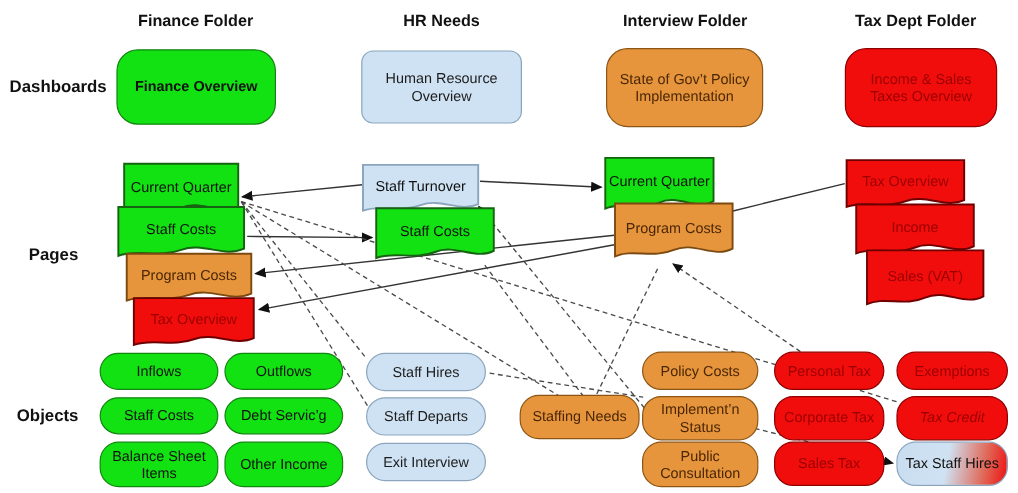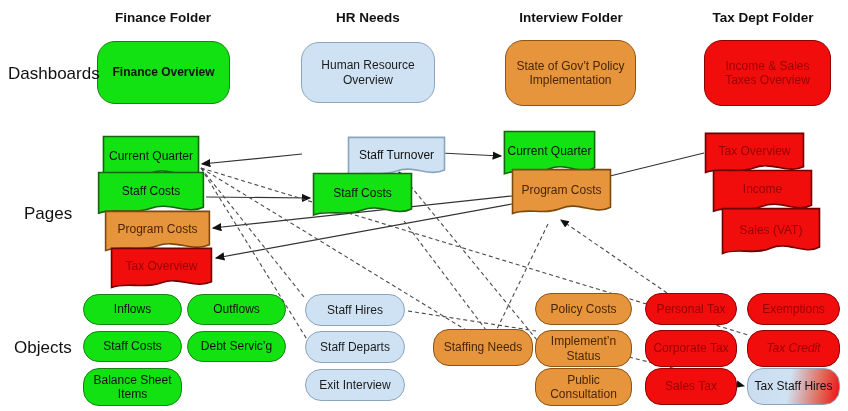--- a/index.html
+++ b/index.html
@@ -8,7 +8,7 @@
     font-family:"Liberation Sans", sans-serif;color:#111;
   }
   .hdr{position:absolute;font-weight:bold;font-size:13.5px;text-align:center;z-index:3;}
-  .rowlbl{position:absolute;font-weight:normal;font-size:17px;z-index:3;}
+  .rowlbl{position:absolute;font-weight:bold;font-size:14px;z-index:3;}
   .box{position:absolute;display:flex;align-items:center;justify-content:center;
        text-align:center;font-size:12px;line-height:1.18;box-sizing:border-box;z-index:2;}
   .dash{border-radius:18px;border:1.6px solid;padding:2px 6px;}

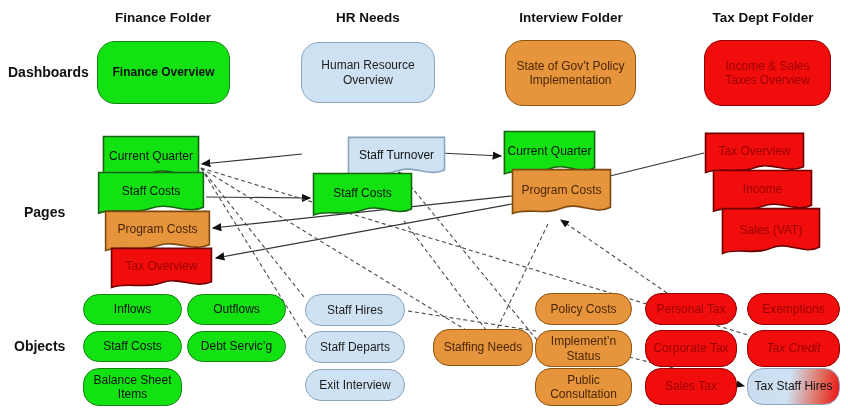--- a/index.html
+++ b/index.html
@@ -76,7 +76,7 @@
   <div class="rowlbl" style="left:14px;top:338px;">Objects</div>
 
   <div class="box dash green bold" style="left:97px;top:41px;width:133px;height:63px;">Finance Overview</div>
-  <div class="box dash blue" style="left:301px;top:42px;width:134px;height:61px;">Human Resource Overview</div>
+  <div class="box dash blue" style="left:301px;top:42px;width:134px;height:61px;border-radius:10px;">Human Resource Overview</div>
   <div class="box dash orange" style="left:505px;top:40px;width:131px;height:66px;">State of Gov’t Policy Implementation</div>
   <div class="box dash red" style="left:704px;top:40px;width:127px;height:66px;">Income &amp; Sales Taxes Overview</div>
 

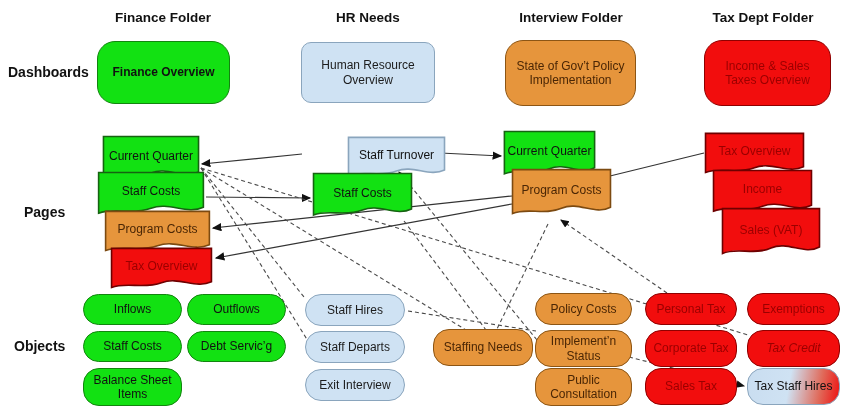--- a/index.html
+++ b/index.html
@@ -105,7 +105,7 @@
     <span class="lbl">Tax Overview</span>
   </div>
 
-  <div class="box doc blue" style="left:301px;top:136px;width:99px;height:46px;margin-left:46px;">
+  <div class="box doc blue" style="left:301px;top:136px;width:99px;height:46px;">
     <svg viewBox="0 0 100 50" preserveAspectRatio="none">
         <path d="M1.5,1.5 L98.5,1.5 L98.5,37 C83,45 67,31 50,38 C33,45 16,37 1.5,43 Z" vector-effect="non-scaling-stroke"></path>
       </svg>

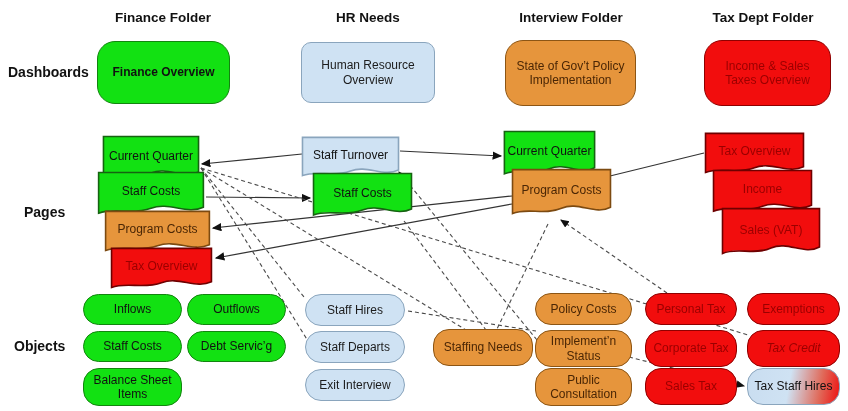--- a/index.html
+++ b/index.html
@@ -155,6 +155,7 @@
   <div class="box pill green" style="left:83px;top:331px;width:99px;height:31px;">Staff Costs</div>
   <div class="box pill green" style="left:187px;top:331px;width:99px;height:31px;">Debt Servic’g</div>
   <div class="box pill green" style="left:83px;top:368px;width:99px;height:38px;">Balance Sheet Items</div>
+  <div class="box pill green" style="left:187px;top:368px;width:99px;height:38px;">Other Income</div>
 
   <div class="box pill blue" style="left:305px;top:294px;width:100px;height:32px;">Staff Hires</div>
   <div class="box pill blue" style="left:305px;top:331px;width:100px;height:32px;">Staff Departs</div>

